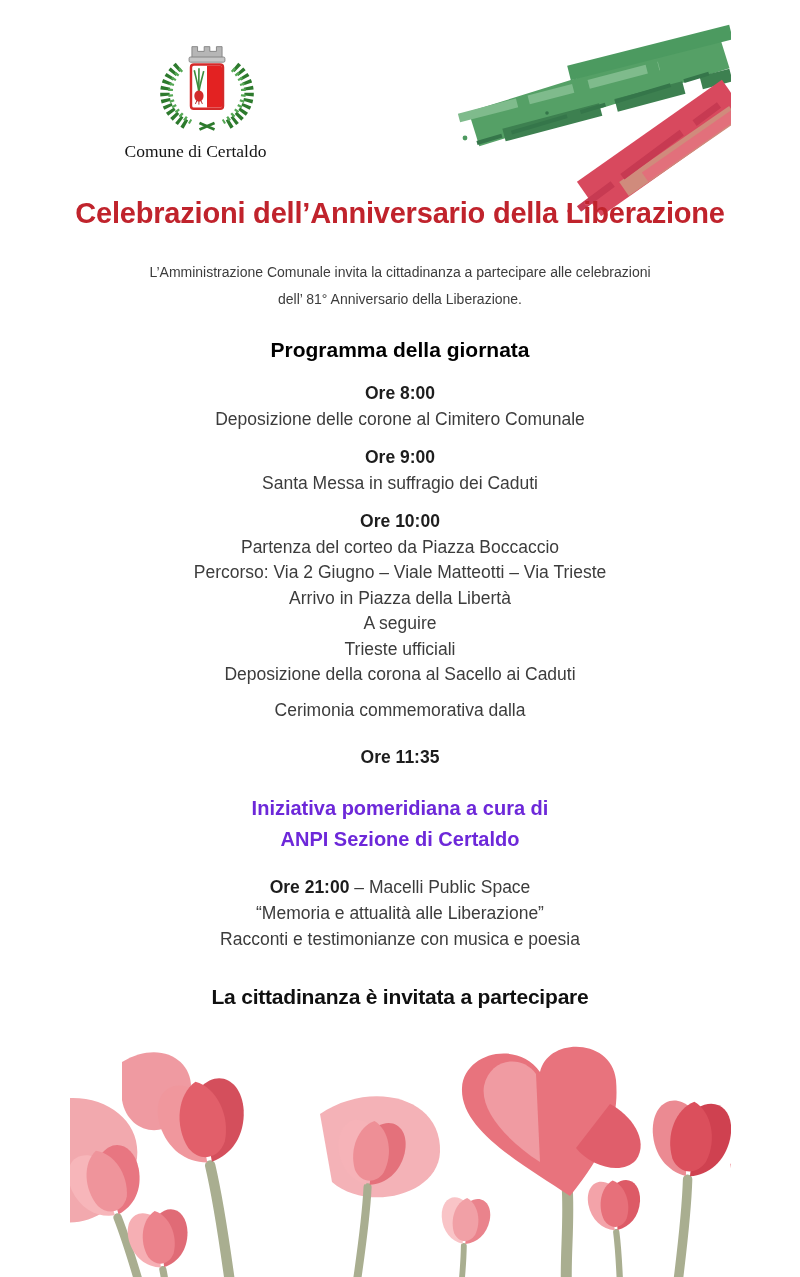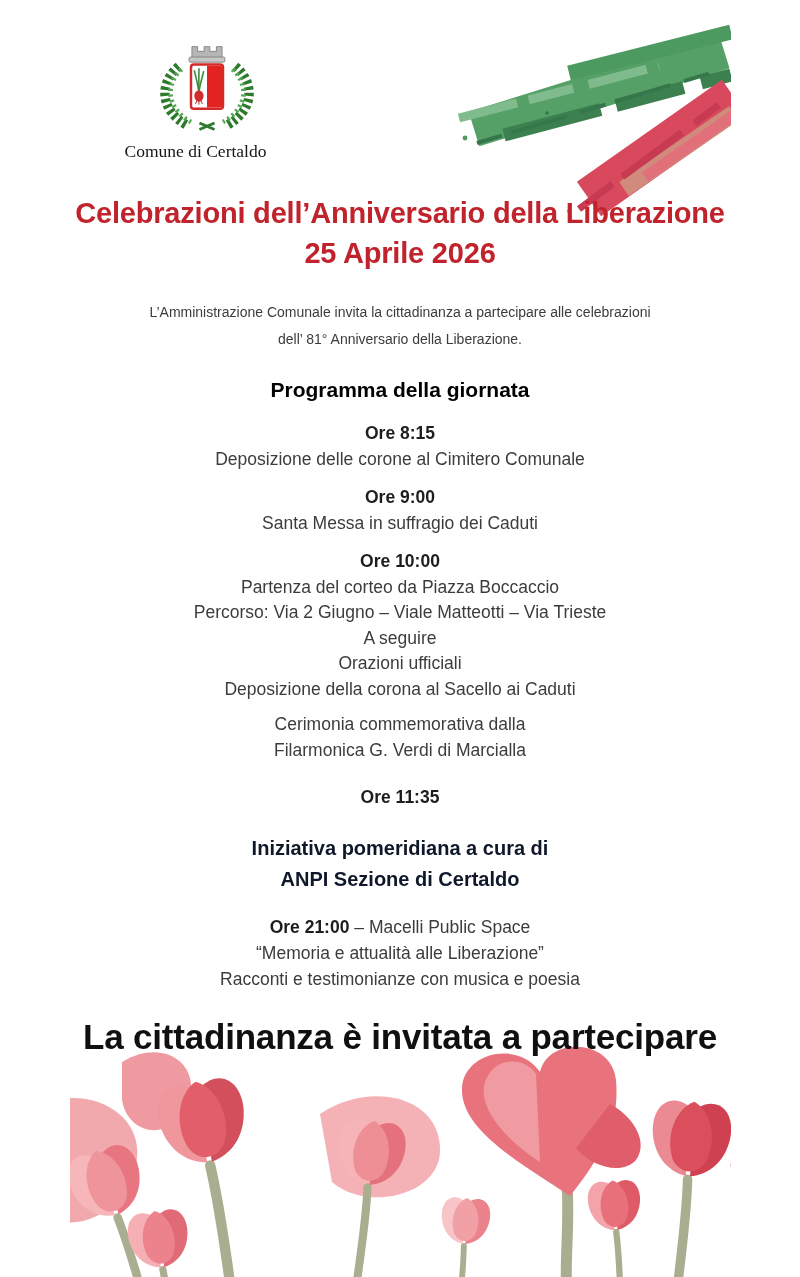--- a/index.html
+++ b/index.html
@@ -100,7 +100,6 @@
 
     <h1 class="title">
       <div>Celebrazioni dell’Anniversario della Liberazione</div>
-      <div>25 Aprile 2026</div>
     </h1>
 
     <div class="intro">

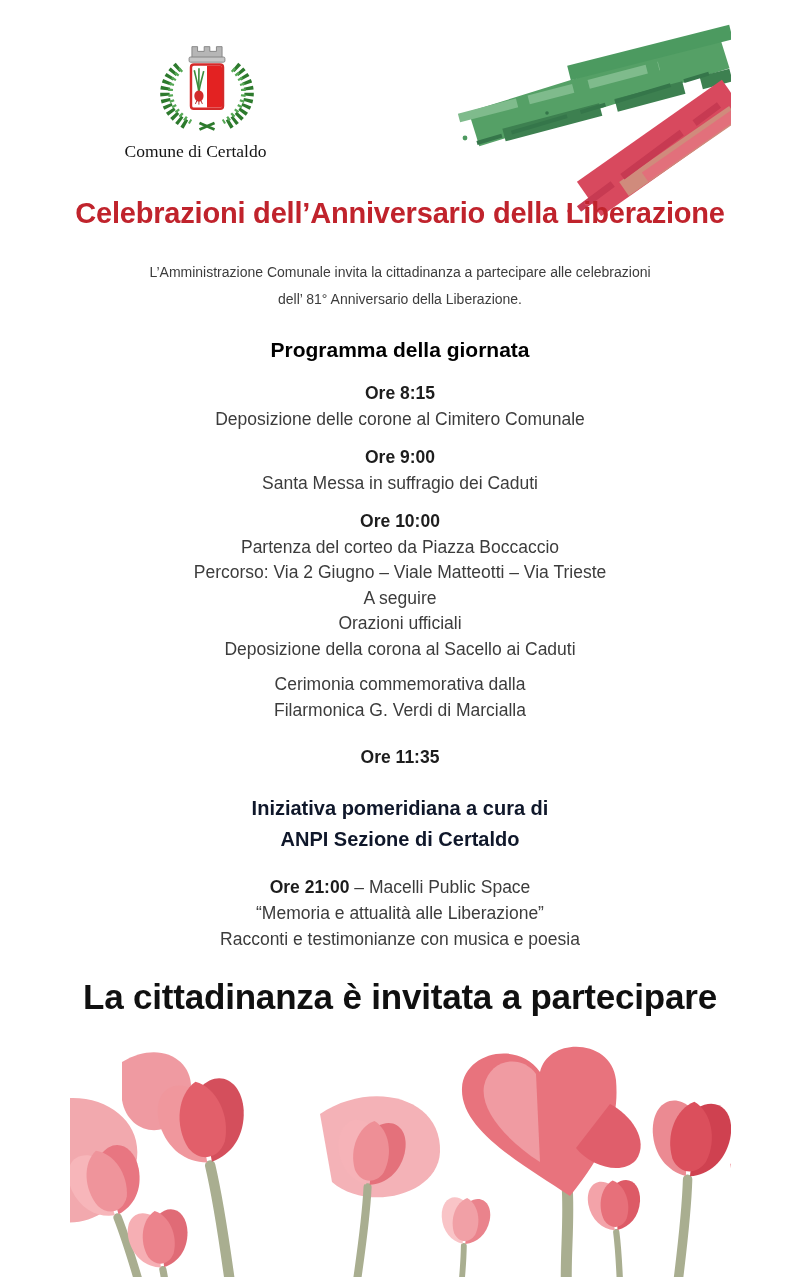--- a/index.html
+++ b/index.html
@@ -112,7 +112,7 @@
     <div class="events">
 
       <div class="event">
-        <div class="event-time">Ore 8:15</div>
+        <div class="event-time">Ore 8:00</div>
         <div class="event-line">Deposizione delle corone al Cimitero Comunale</div>
       </div>
 

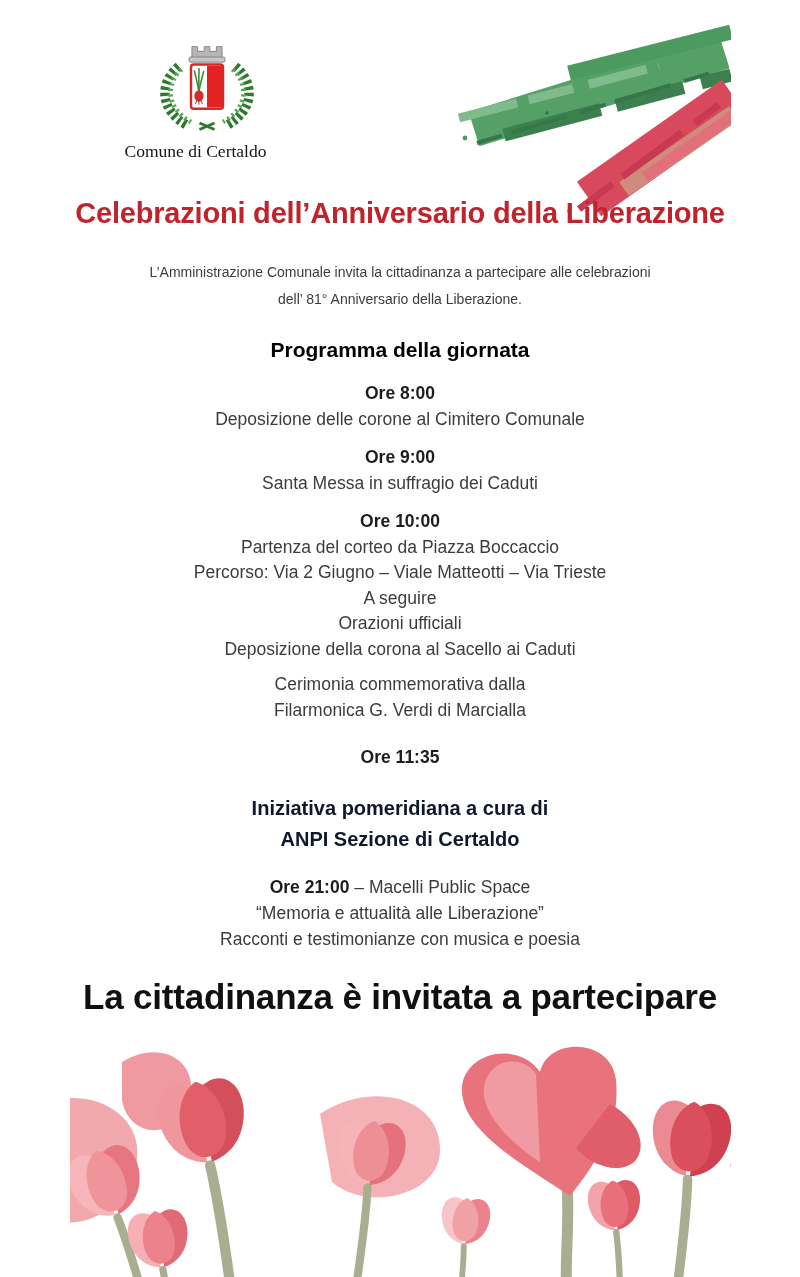--- a/index.html
+++ b/index.html
@@ -125,6 +125,7 @@
         <div class="event-time">Ore 10:00</div>
         <div class="event-line">Partenza del corteo da Piazza Boccaccio</div>
         <div class="event-line">Percorso: Via 2 Giugno – Viale Matteotti – Via Trieste</div>
+        <div class="event-line">Arrivo in Piazza della Libertà</div>
         <div class="event-line">A seguire</div>
         <div class="event-line">Orazioni ufficiali</div>
         <div class="event-line">Deposizione della corona al Sacello ai Caduti</div>

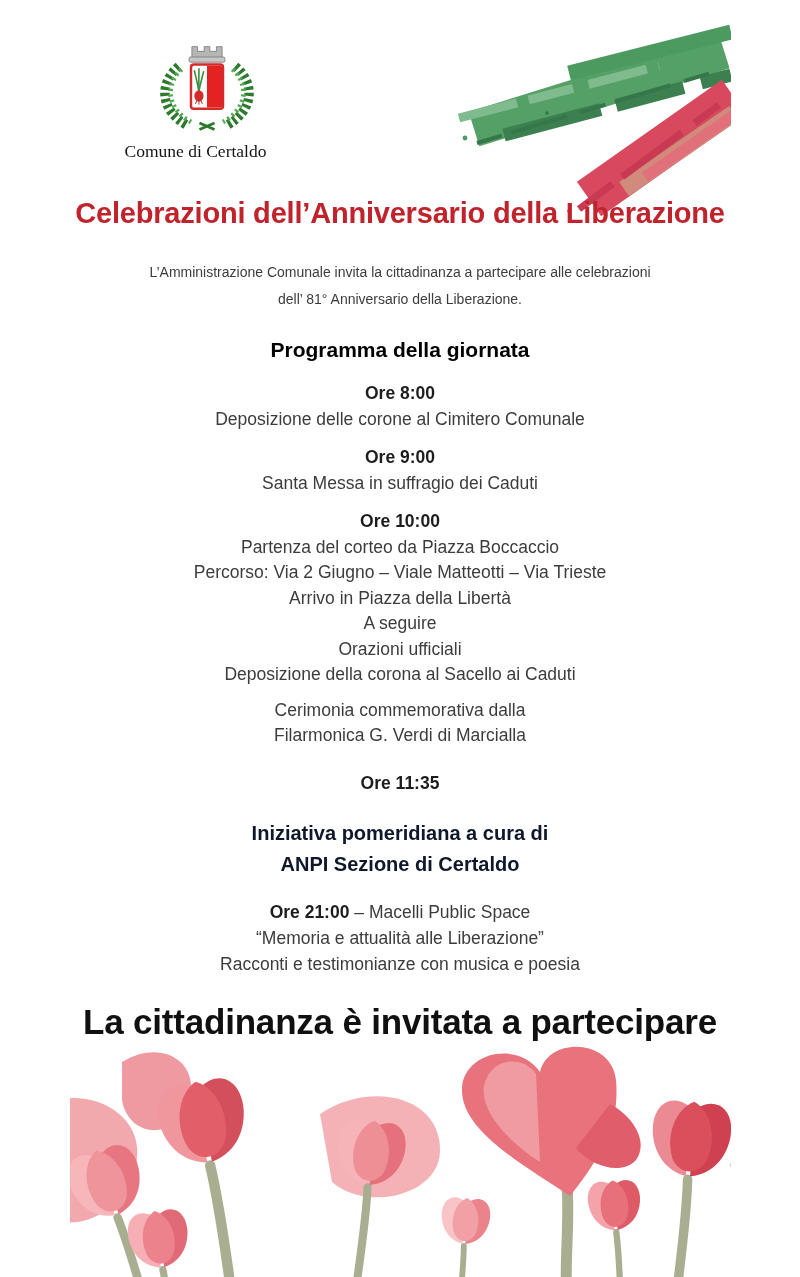--- a/index.html
+++ b/index.html
@@ -127,7 +127,7 @@
         <div class="event-line">Percorso: Via 2 Giugno – Viale Matteotti – Via Trieste</div>
         <div class="event-line">Arrivo in Piazza della Libertà</div>
         <div class="event-line">A seguire</div>
-        <div class="event-line">Orazioni ufficiali</div>
+        <div class="event-line">Trieste ufficiali</div>
         <div class="event-line">Deposizione della corona al Sacello ai Caduti</div>
       </div>
 

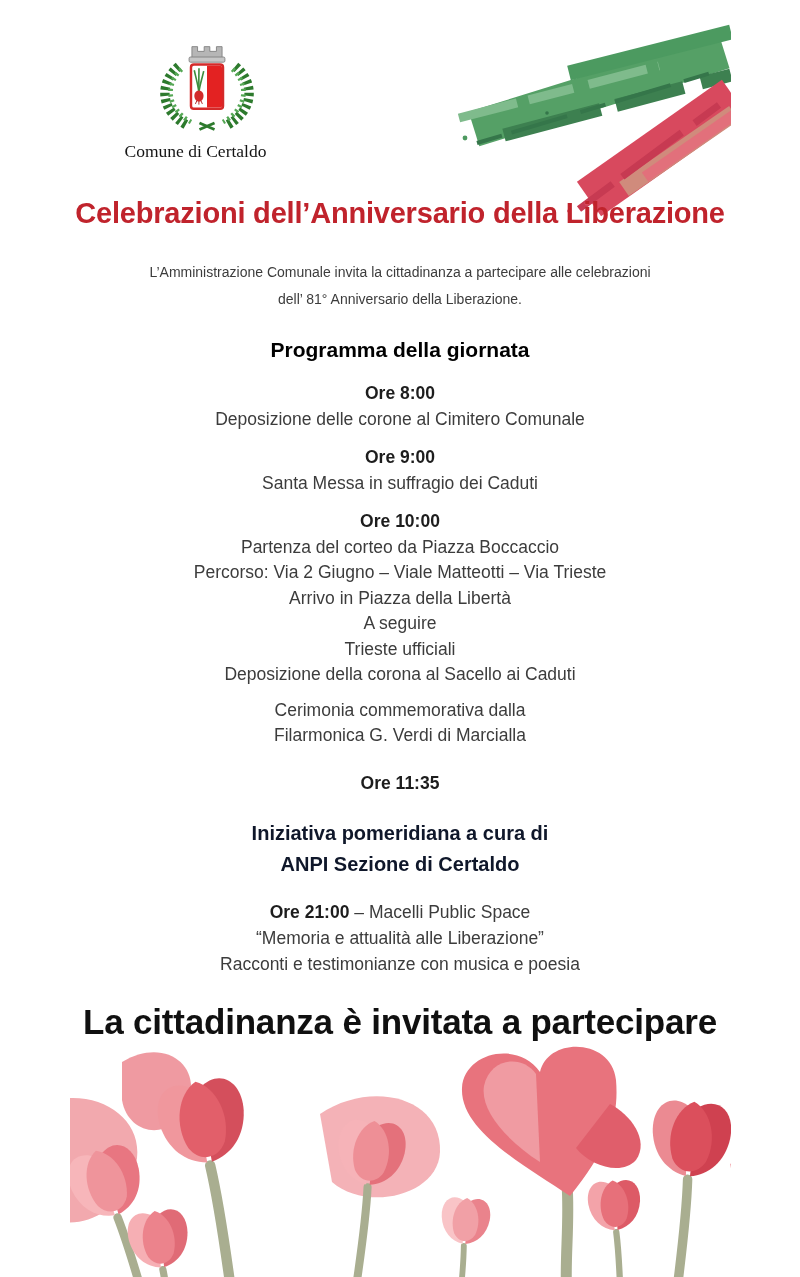--- a/index.html
+++ b/index.html
@@ -133,7 +133,6 @@
 
       <div class="band-note">
         <div>Cerimonia commemorativa dalla</div>
-        <div>Filarmonica G. Verdi di Marcialla</div>
       </div>
 
       <div class="event event-late">

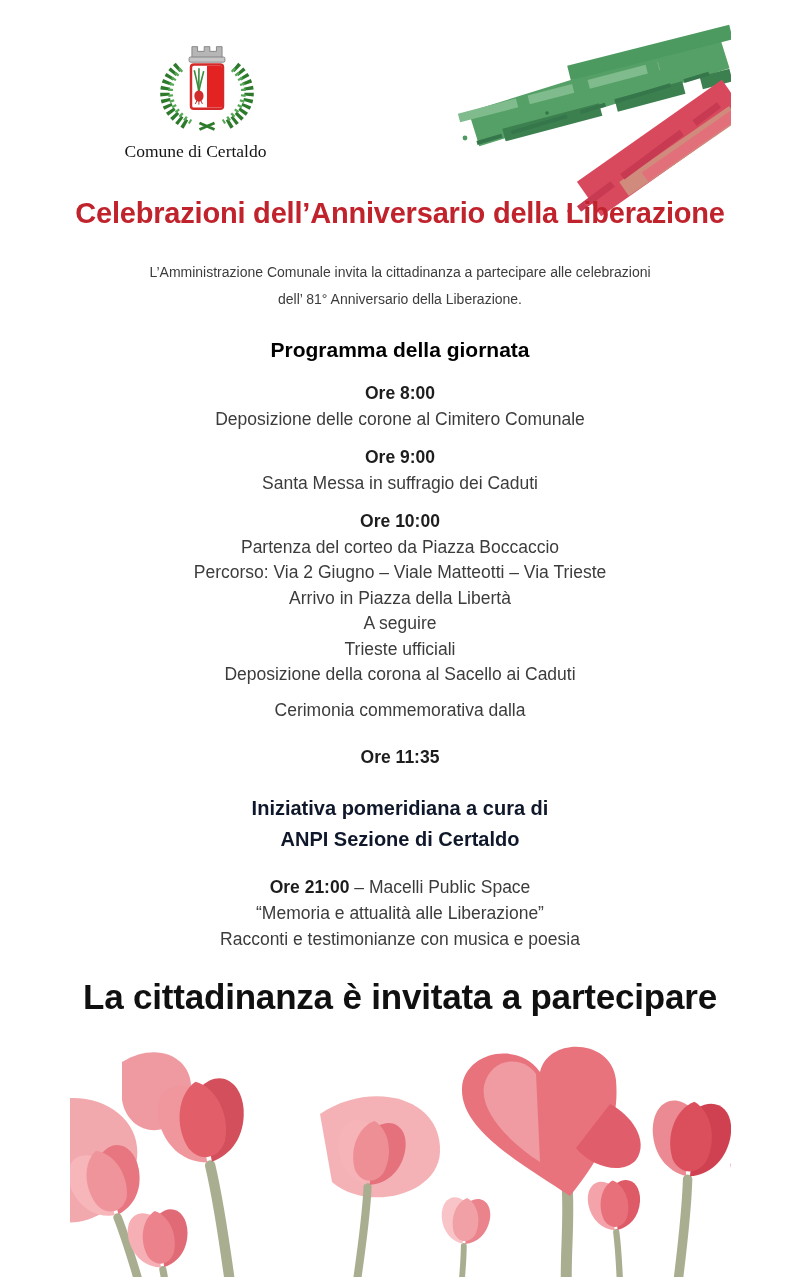--- a/index.html
+++ b/index.html
@@ -31,7 +31,7 @@
   .event-time{font-weight:700;color:#1d1d1d;}
   .band-note{margin-top:10px;font-size:17.5px;line-height:25.5px;color:#3c3c3c;}
   .event-late{margin-top:22px;}
-  .afternoon-heading{margin-top:22px;font-size:20px;line-height:31px;font-weight:700;color:#0f172a;}
+  .afternoon-heading{margin-top:22px;font-size:20px;line-height:31px;font-weight:700;color:#6d28d9;}
   .afternoon-lines{margin-top:19px;font-size:17.5px;line-height:26px;color:#3c3c3c;}
   .bold-inline{font-weight:700;color:#1d1d1d;}
   .keep-space{white-space:pre-wrap;}

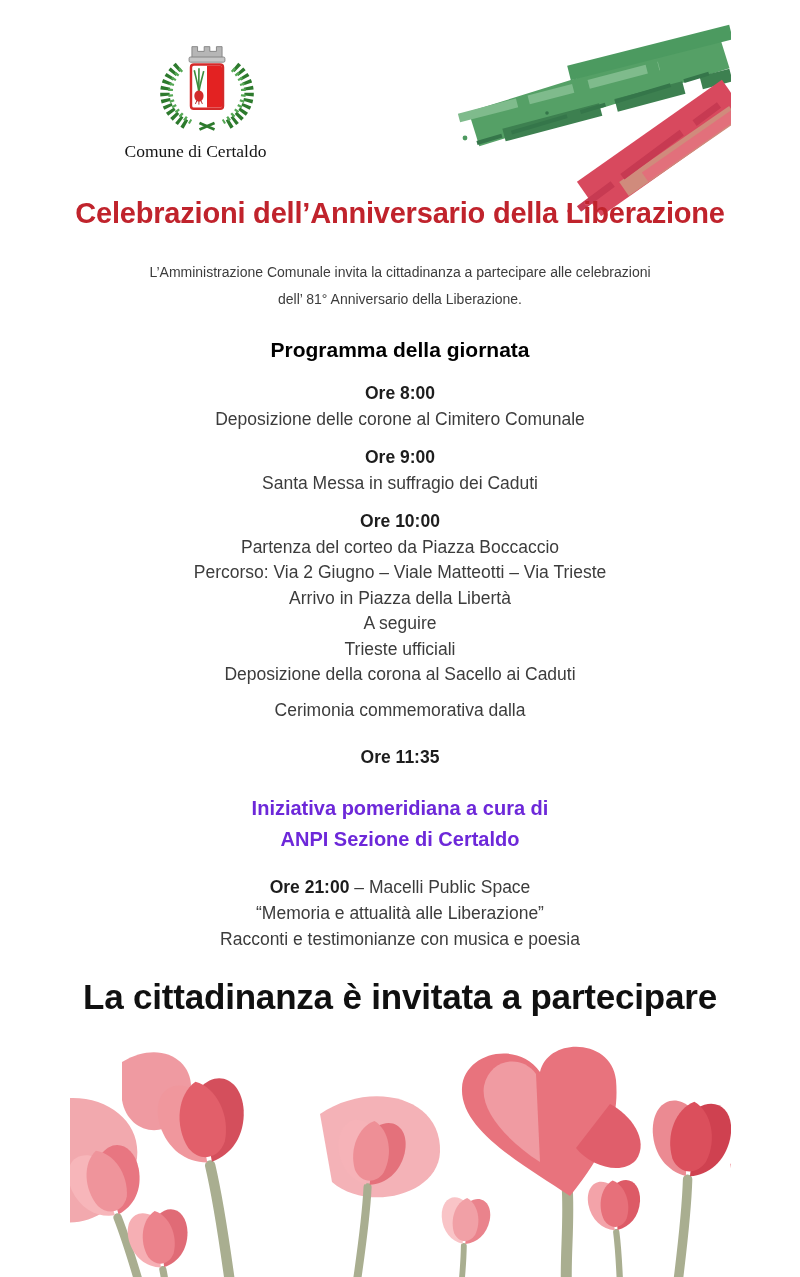--- a/index.html
+++ b/index.html
@@ -35,7 +35,7 @@
   .afternoon-lines{margin-top:19px;font-size:17.5px;line-height:26px;color:#3c3c3c;}
   .bold-inline{font-weight:700;color:#1d1d1d;}
   .keep-space{white-space:pre-wrap;}
-  .invitation{position:relative;z-index:2;margin-top:25px;font-size:35px;line-height:40px;font-weight:700;color:#101010;letter-spacing:-0.2px;}
+  .invitation{position:relative;z-index:2;margin-top:25px;font-size:21px;line-height:40px;font-weight:700;color:#101010;letter-spacing:-0.2px;}
   
   .flowers-svg{position:absolute;left:0;bottom:0;width:800px;height:250px;pointer-events:none;z-index:1;}
 </style>

